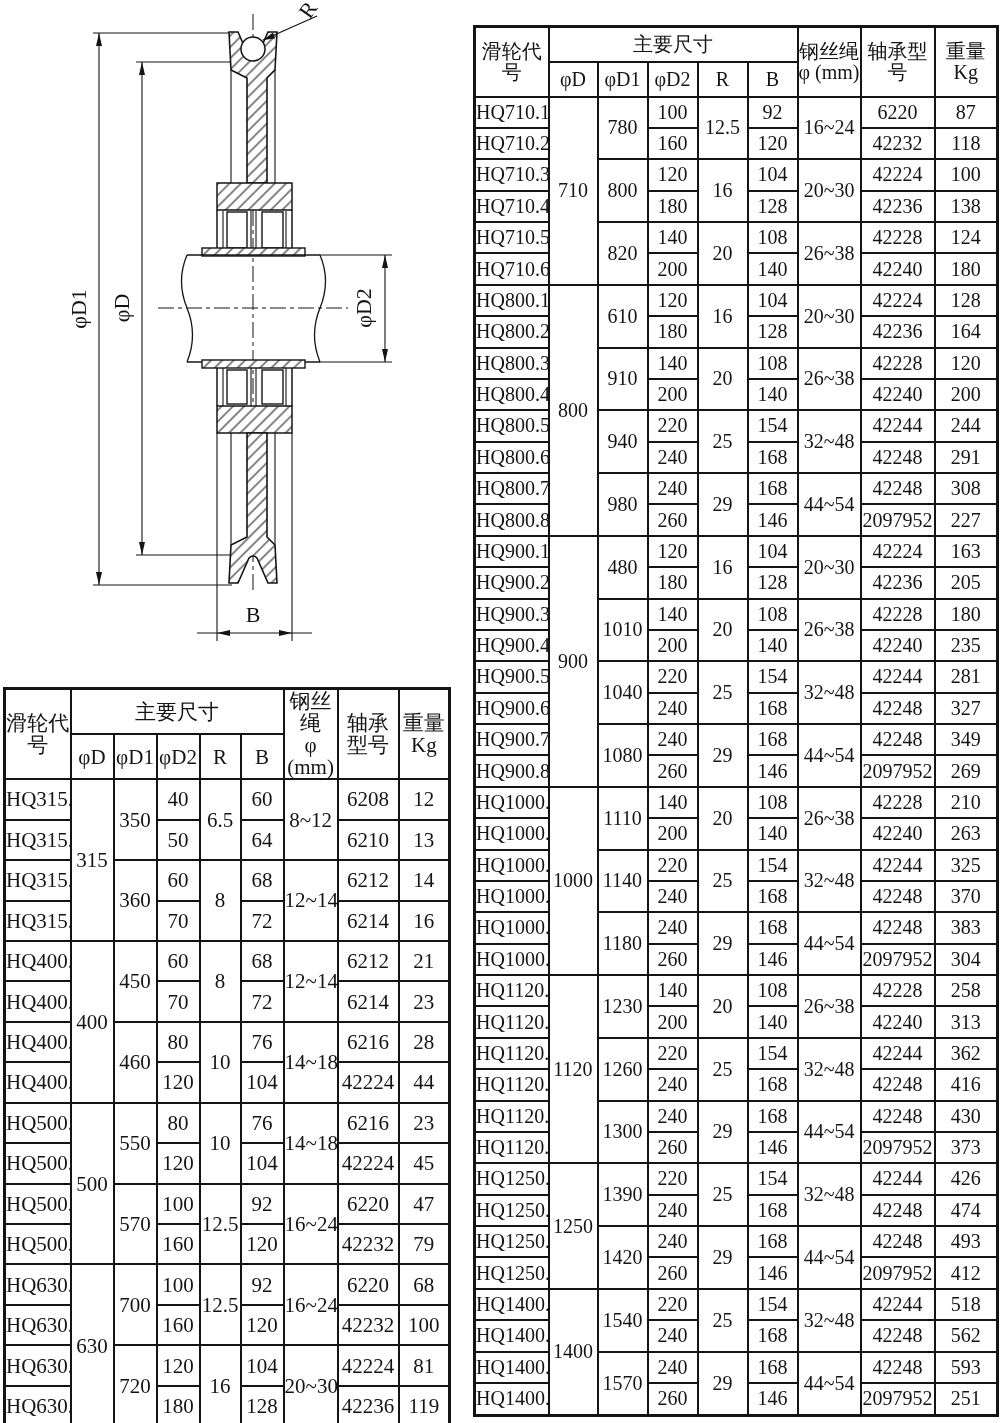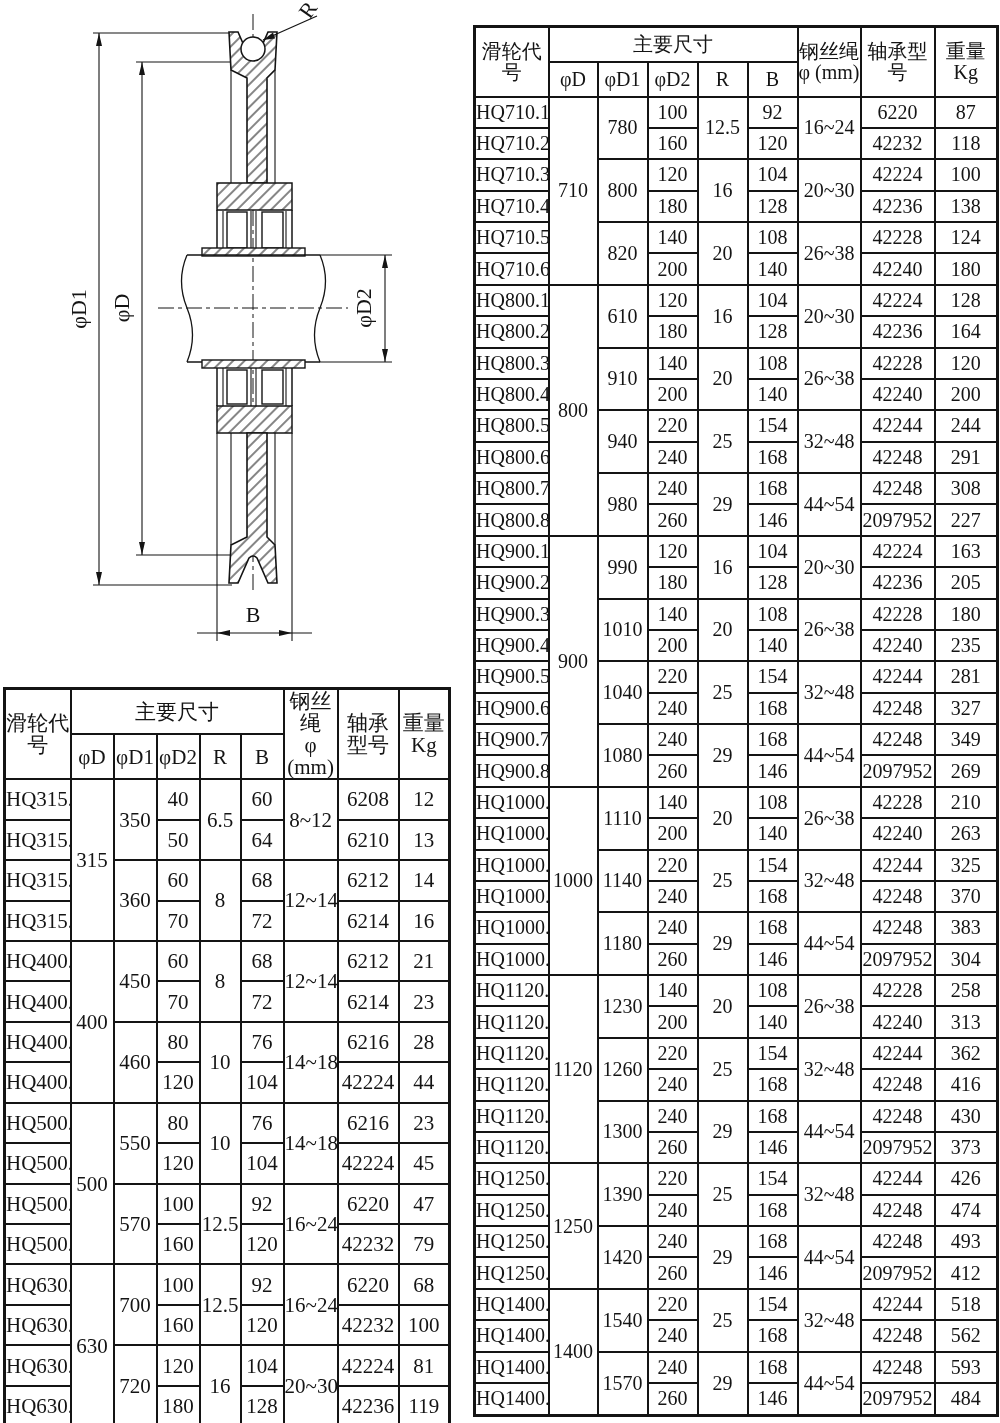--- a/index.html
+++ b/index.html
@@ -465,7 +465,7 @@
           <tr>
             <td>HQ900.1</td>
             <td rowspan="8">900</td>
-            <td rowspan="2">990</td>
+            <td rowspan="2">480</td>
             <td>120</td>
             <td rowspan="2">16</td>
             <td>104</td>

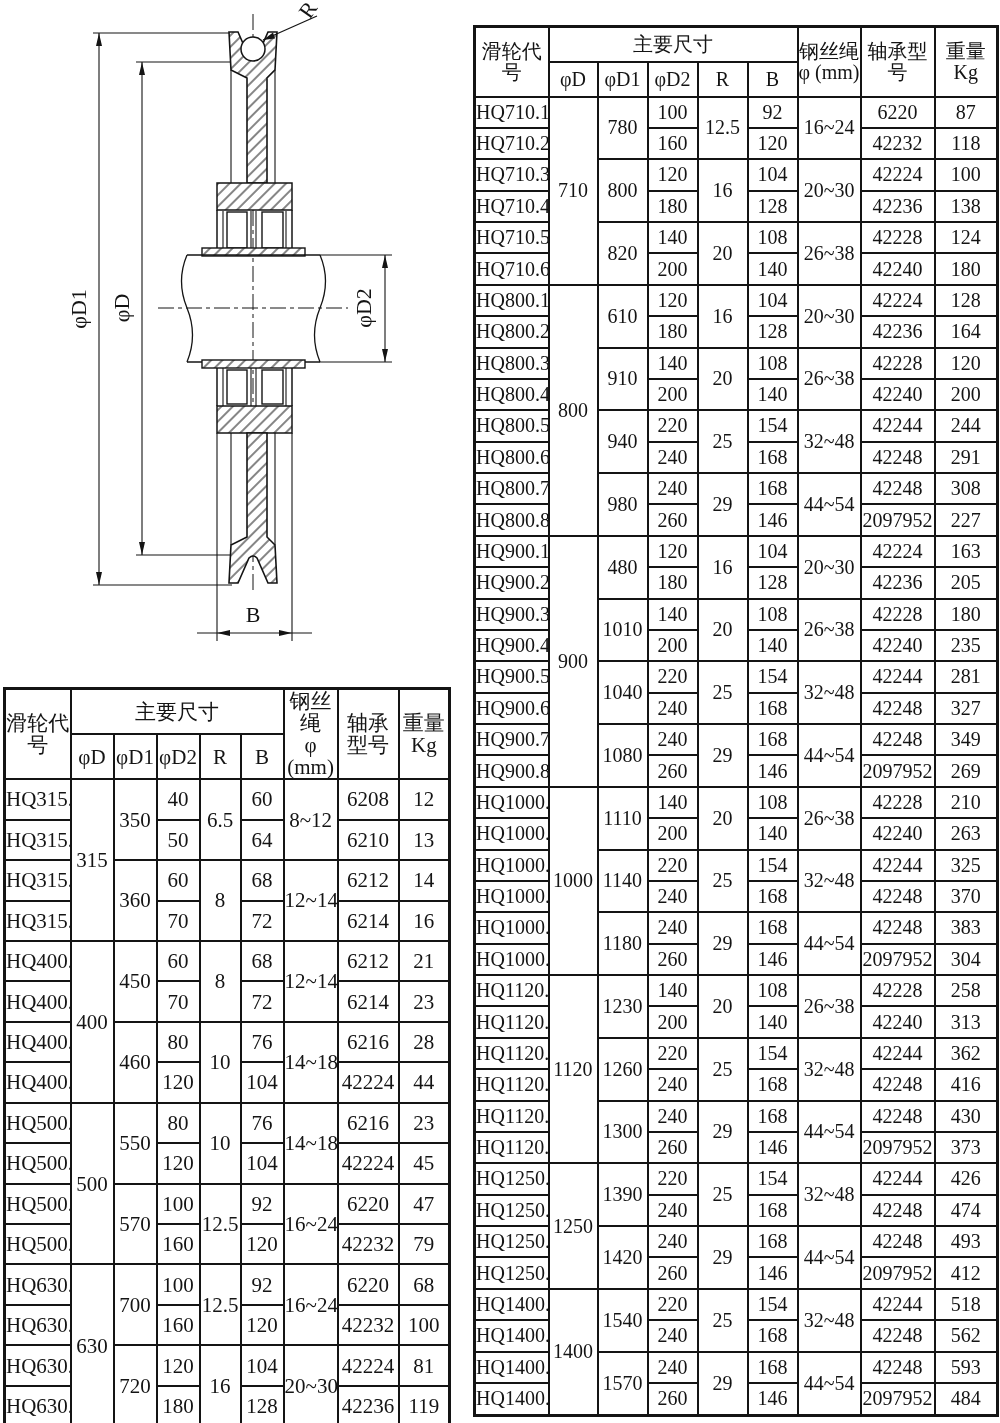--- a/index.html
+++ b/index.html
@@ -703,7 +703,7 @@
             <td>260</td>
             <td>146</td>
             <td>2097952</td>
-            <td>484</td>
+            <td>251</td>
           </tr>
         </tbody>
     </table>

